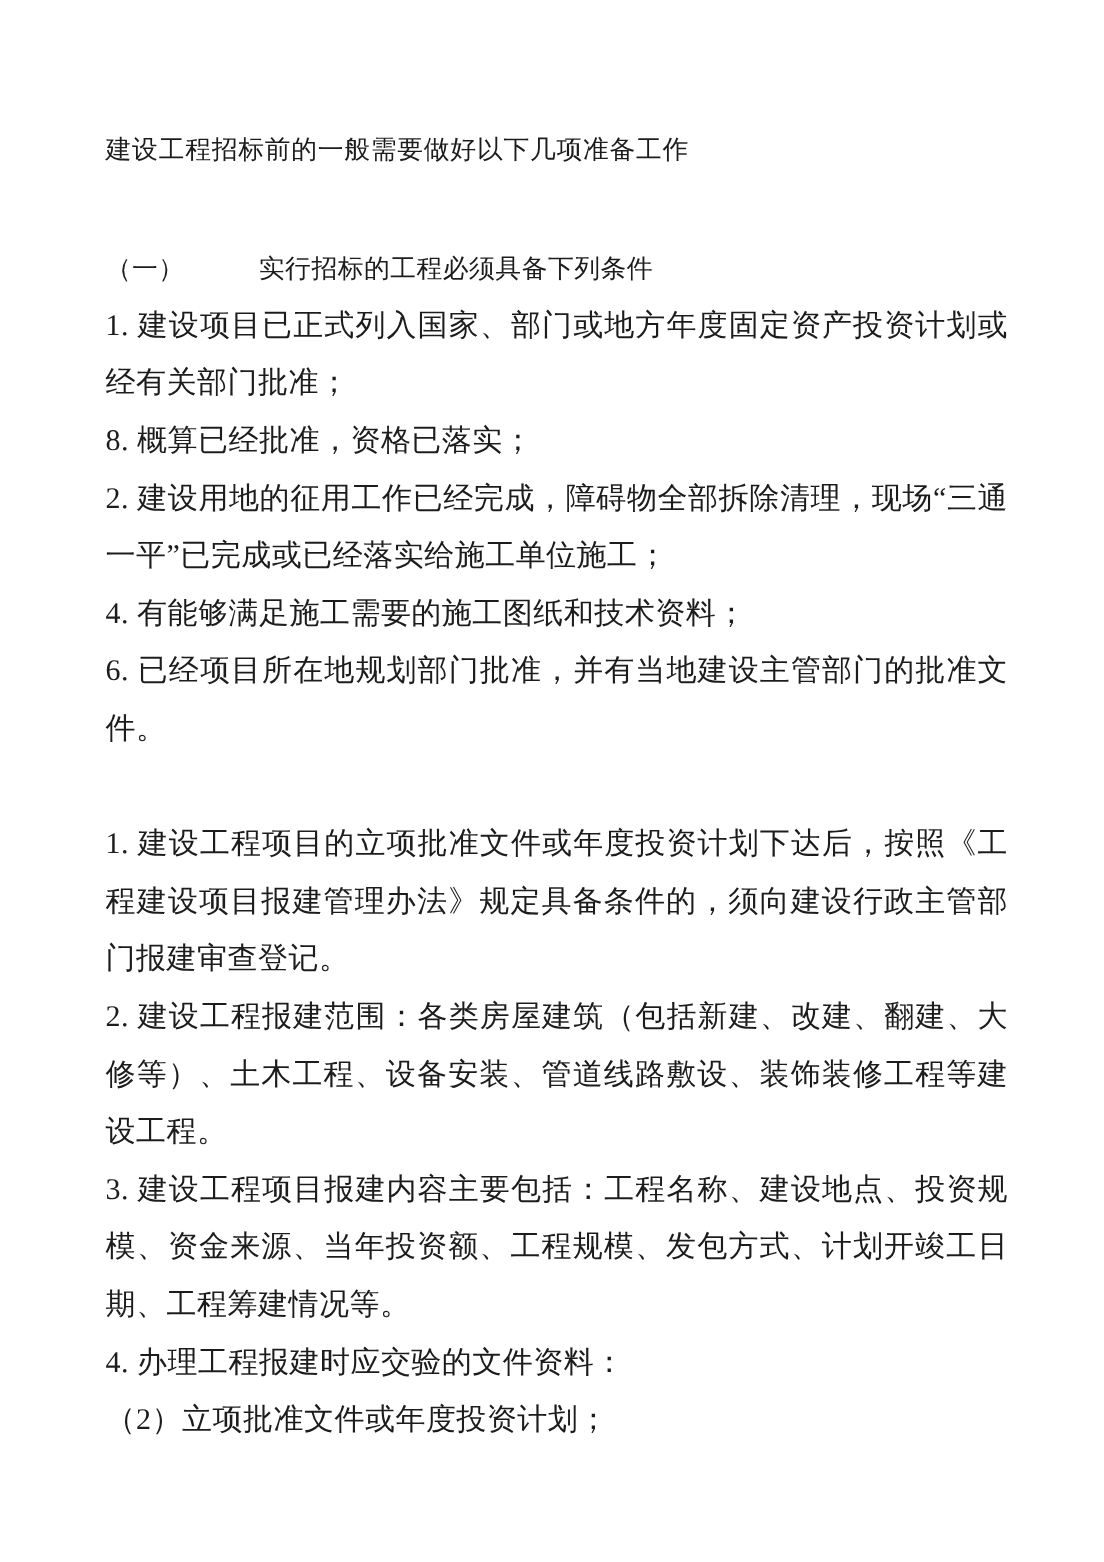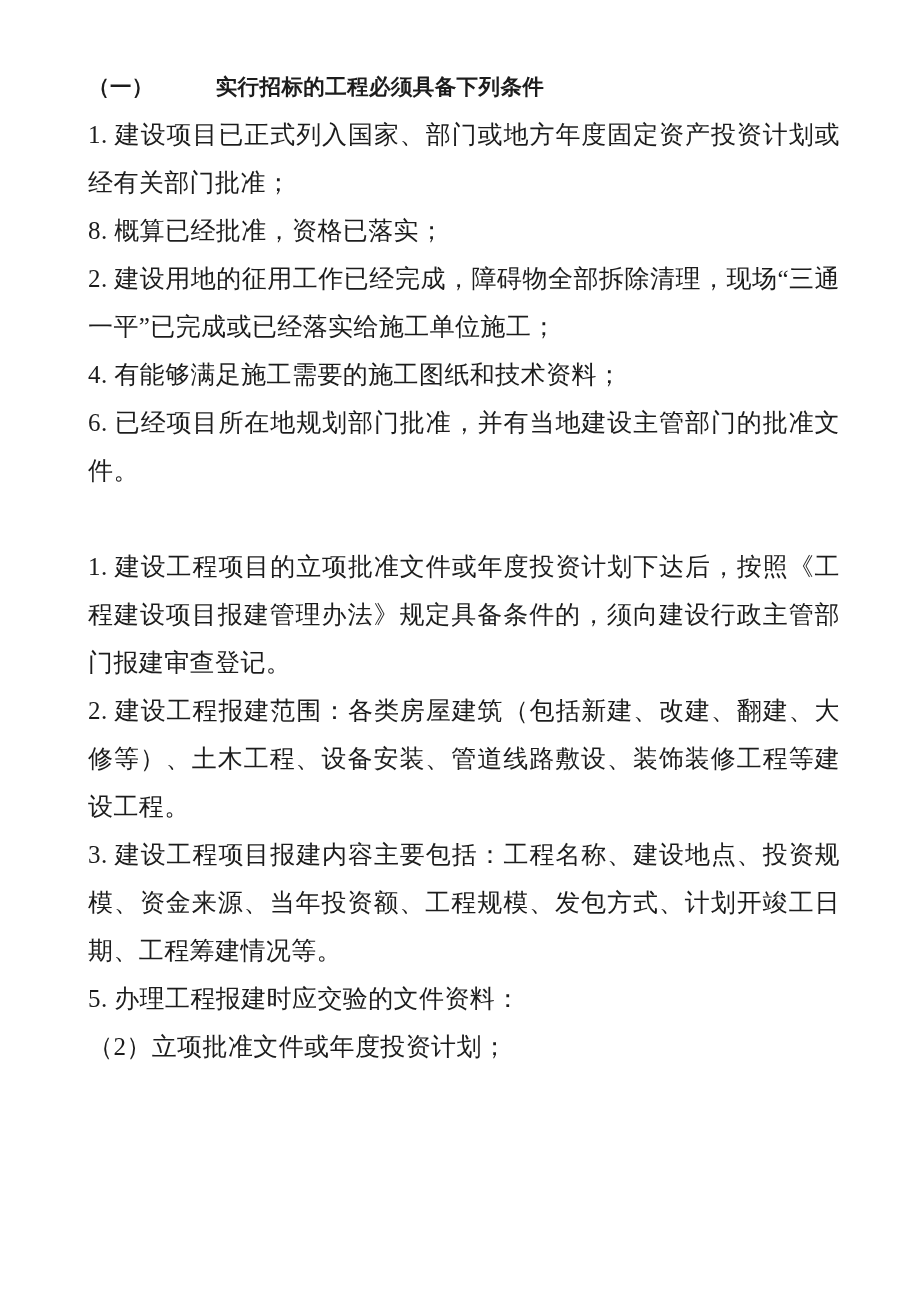--- a/index.html
+++ b/index.html
@@ -90,6 +90,7 @@
 <div class="page">
   <div class="doc-body">
 
+    <h1 class="doc-title">建设工程招标前的一般需要做好以下几项准备工作</h1>
 
     <div class="gap-before-section-1"></div>
 

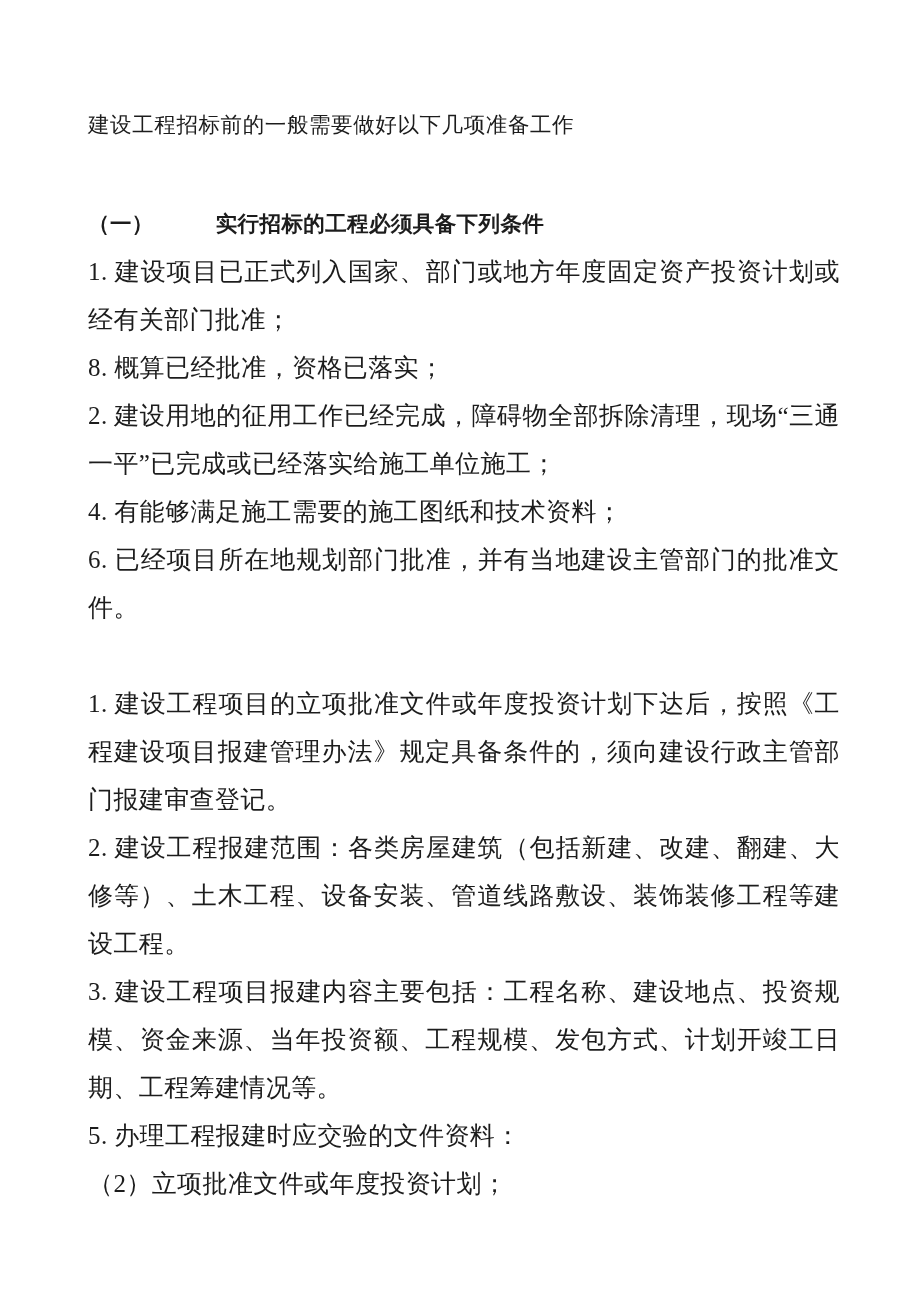--- a/index.html
+++ b/index.html
@@ -65,7 +65,7 @@
     margin: 0;
     color: #1c1c1c;
     white-space: nowrap;
-    font-weight: 700;
+    font-weight: 400;
   }
   .section-heading .marker {
     display: inline-block;

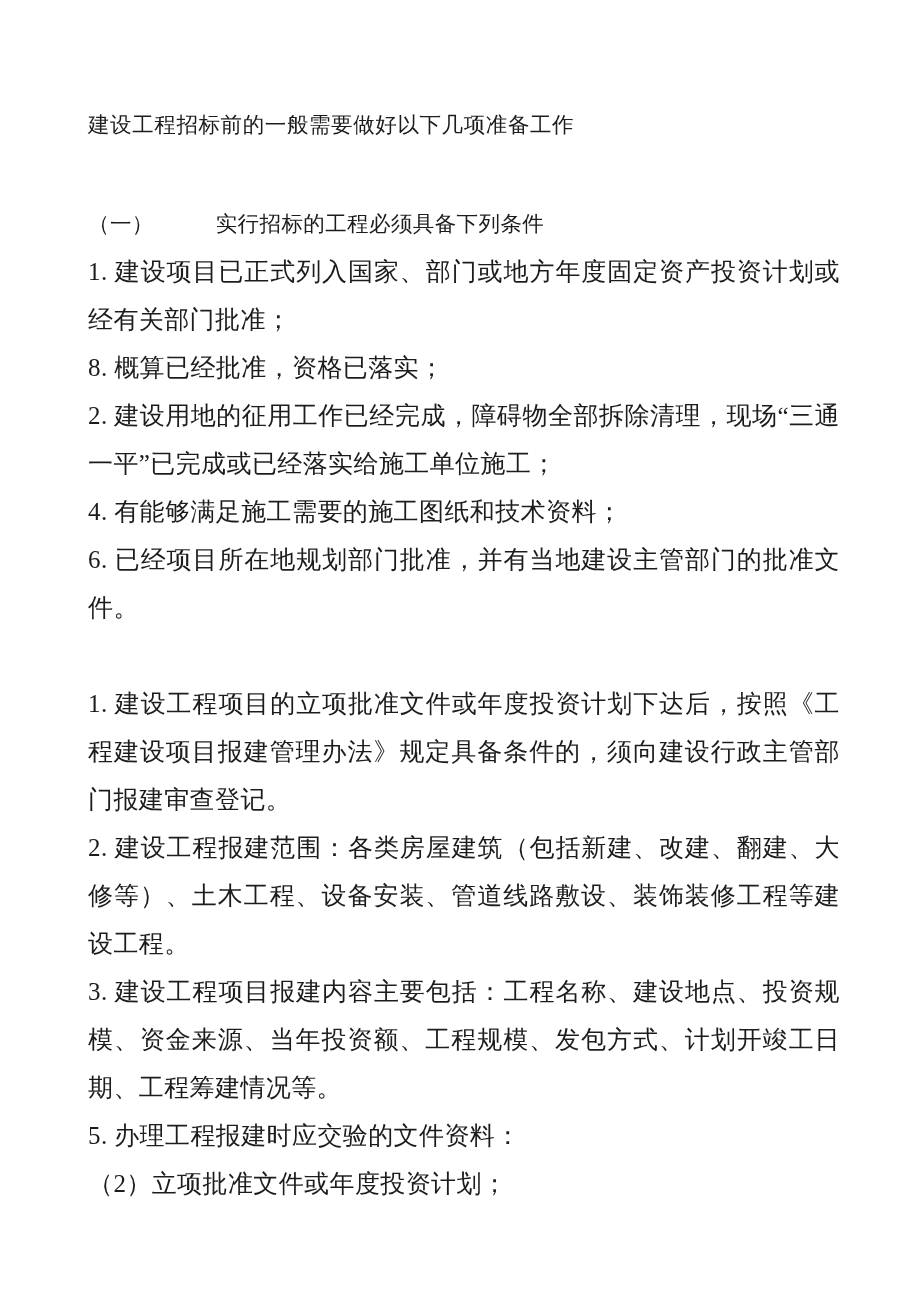--- a/index.html
+++ b/index.html
@@ -111,7 +111,7 @@
     <p class="para">1.  建设工程项目的立项批准文件或年度投资计划下达后，按照《工程建设项目报建管理办法》规定具备条件的，须向建设行政主管部门报建审查登记。</p>
     <p class="para">2.  建设工程报建范围：各类房屋建筑（包括新建、改建、翻建、大修等）、土木工程、设备安装、管道线路敷设、装饰装修工程等建设工程。</p>
     <p class="para">3.  建设工程项目报建内容主要包括：工程名称、建设地点、投资规模、资金来源、当年投资额、工程规模、发包方式、计划开竣工日期、工程筹建情况等。</p>
-    <p class="para">5.  办理工程报建时应交验的文件资料：</p>
+    <p class="para">4.  办理工程报建时应交验的文件资料：</p>
 
     <p class="para">（2）立项批准文件或年度投资计划；</p>
 

